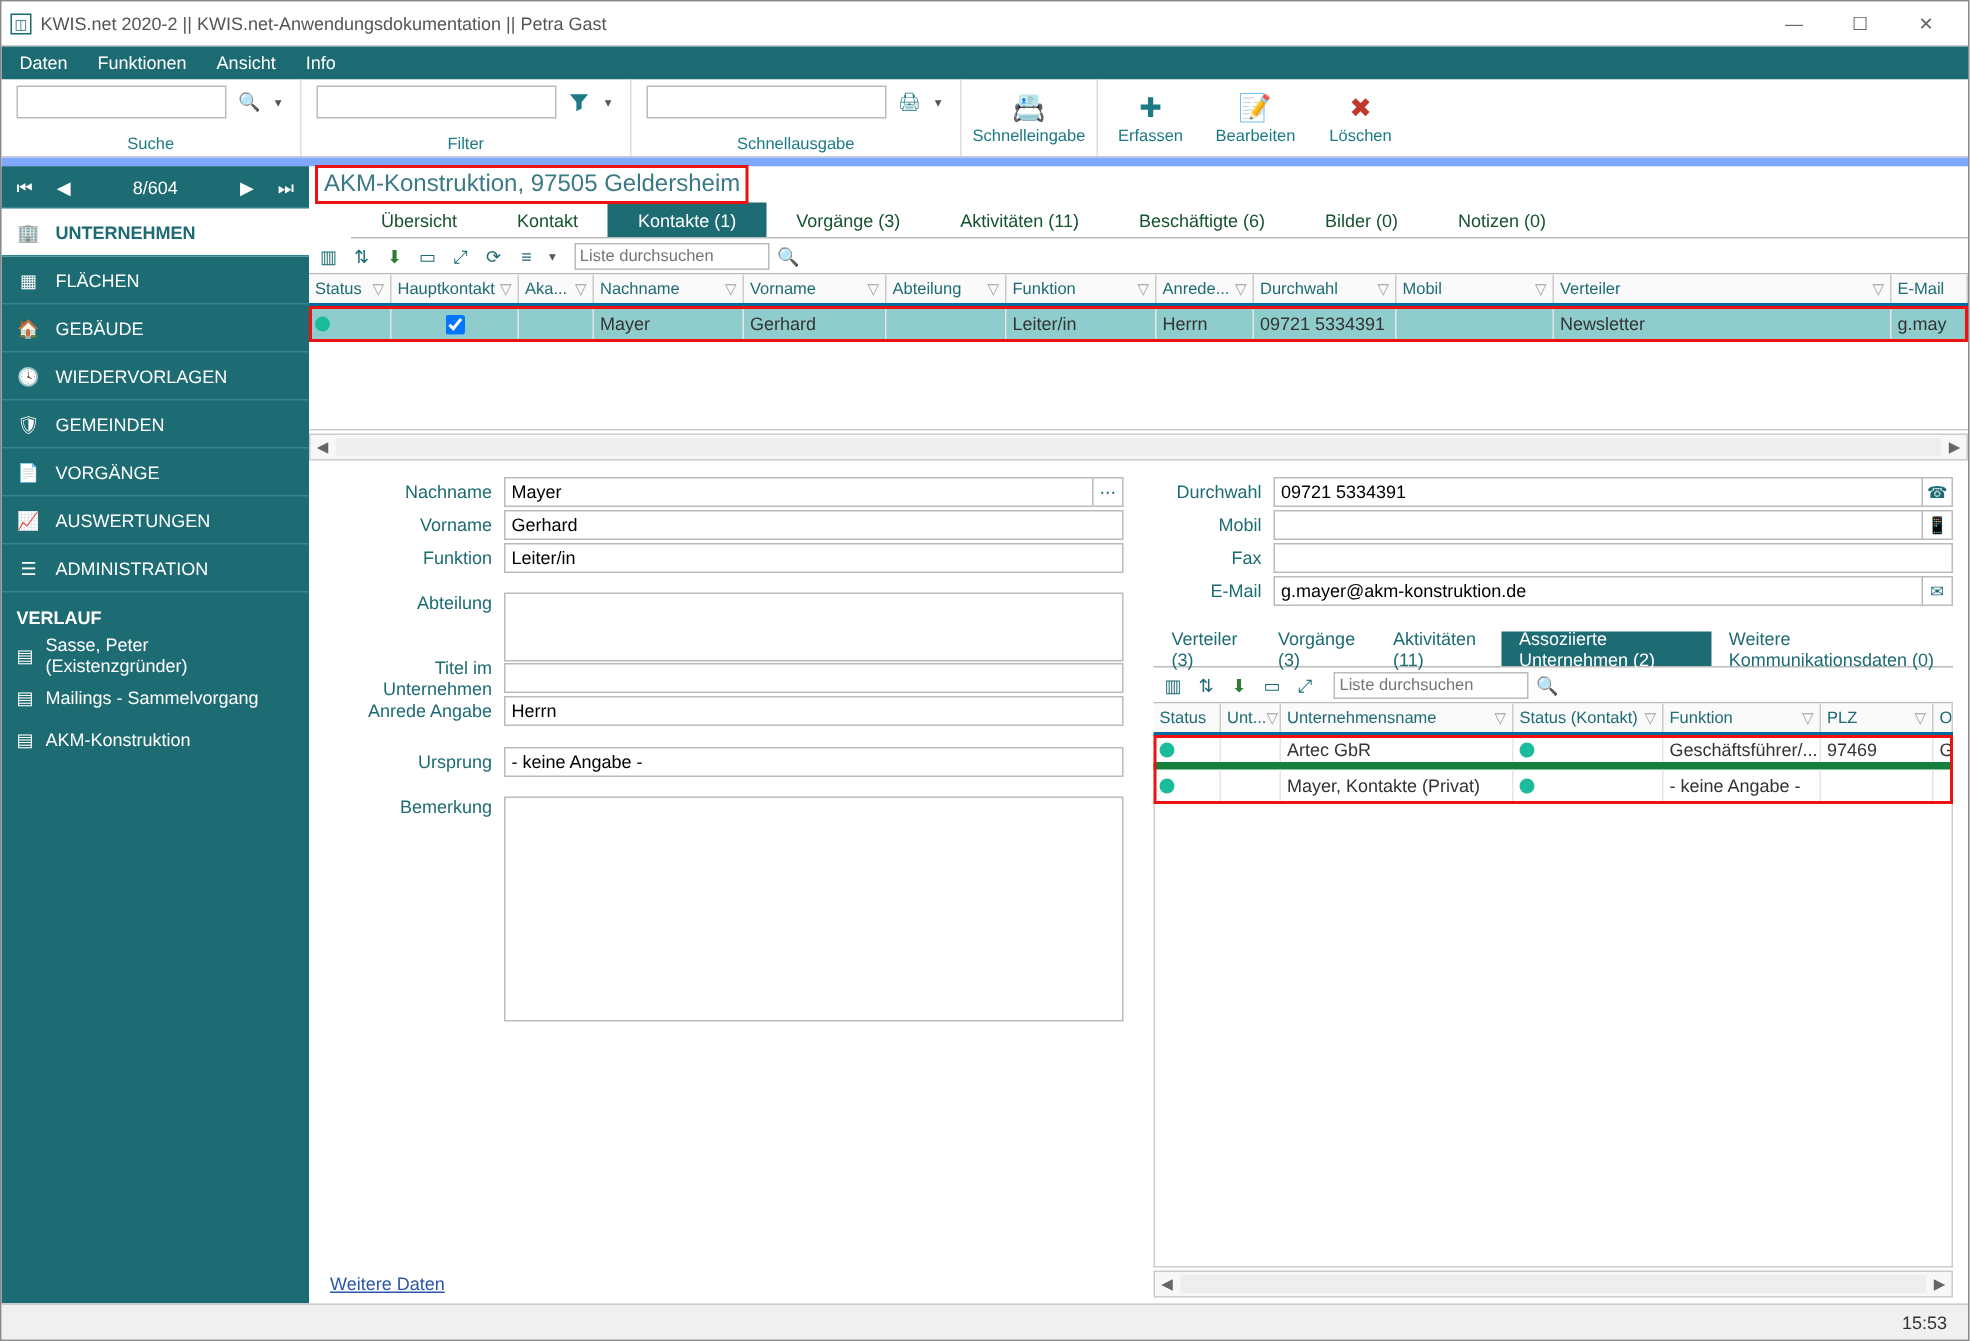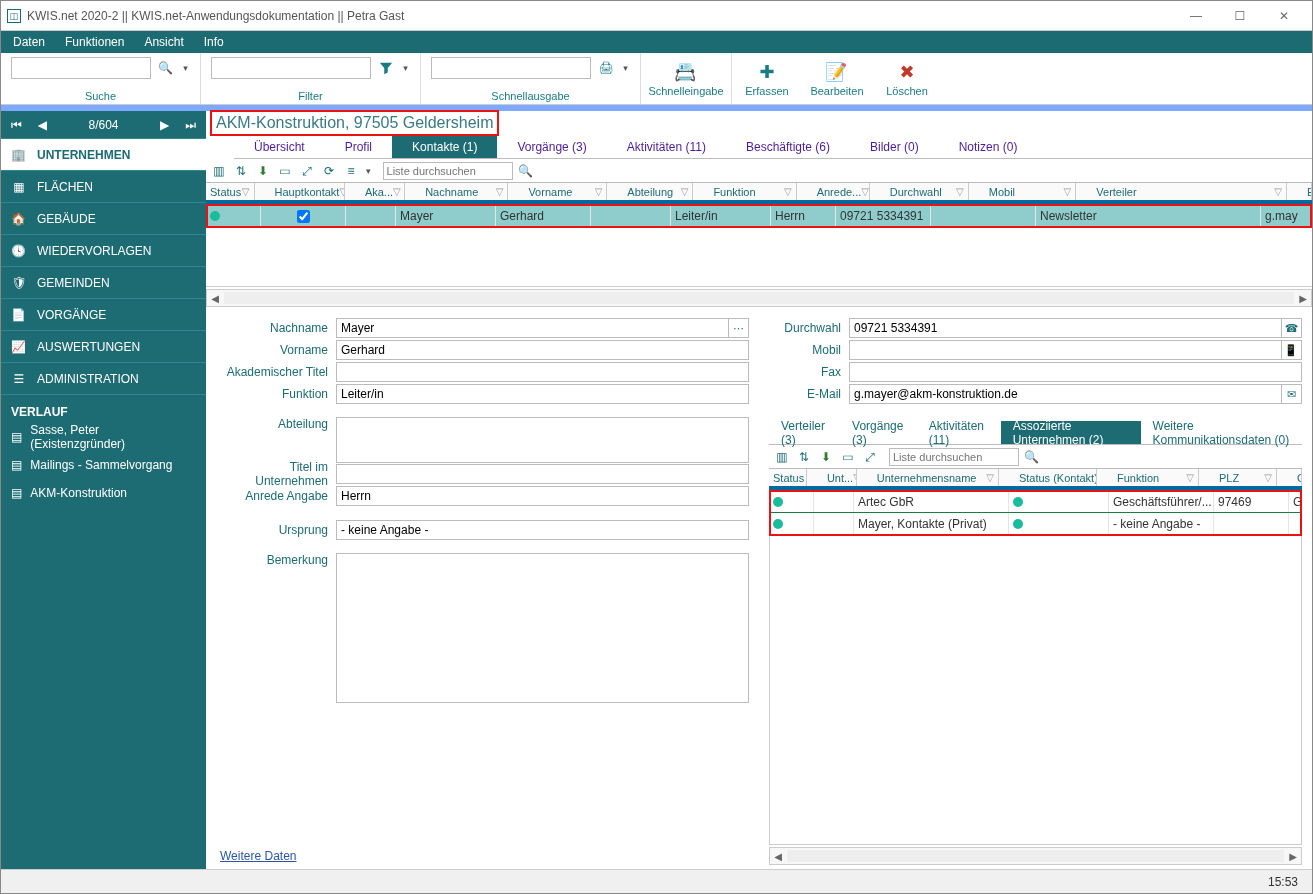--- a/index.html
+++ b/index.html
@@ -46,7 +46,7 @@
   .heading-text { font-size:16px; color:#3a7a85;}
   .red-box { position:absolute; border:2px solid #e11; pointer-events:none; }
   .record-tabs { display:flex; height:24px; border-bottom:1px solid #bbb; margin-left:28px;}
-  .record-tab { padding:0 20px; display:flex; align-items:center; color:#4c1d95; cursor:pointer; font-size:12px;}
+  .record-tab { padding:0 20px; display:flex; align-items:center; color:#14532d; cursor:pointer; font-size:12px;}
   .record-tab.active { background:#1d6b73; color:#fff;}
   
   .grid-toolbar { height:24px; display:flex; align-items:center; border-bottom:1px solid #bbb; padding:0 4px; gap:4px;}

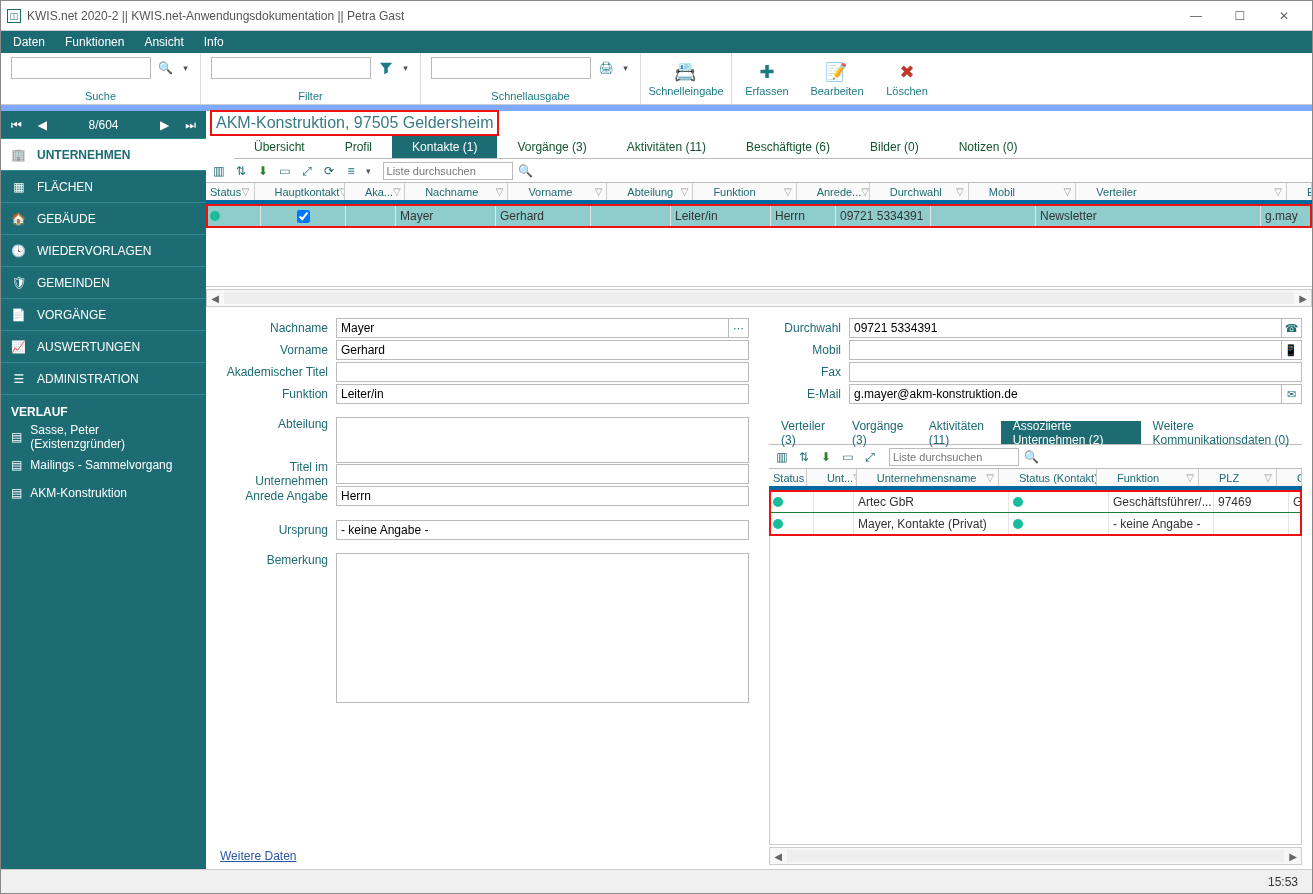--- a/index.html
+++ b/index.html
@@ -224,7 +224,7 @@
 
     <div class="record-tabs">
       <div class="record-tab">Übersicht</div>
-      <div class="record-tab">Profil</div>
+      <div class="record-tab">Kontakt</div>
       <div class="record-tab active">Kontakte (1)</div>
       <div class="record-tab">Vorgänge (3)</div>
       <div class="record-tab">Aktivitäten (11)</div>

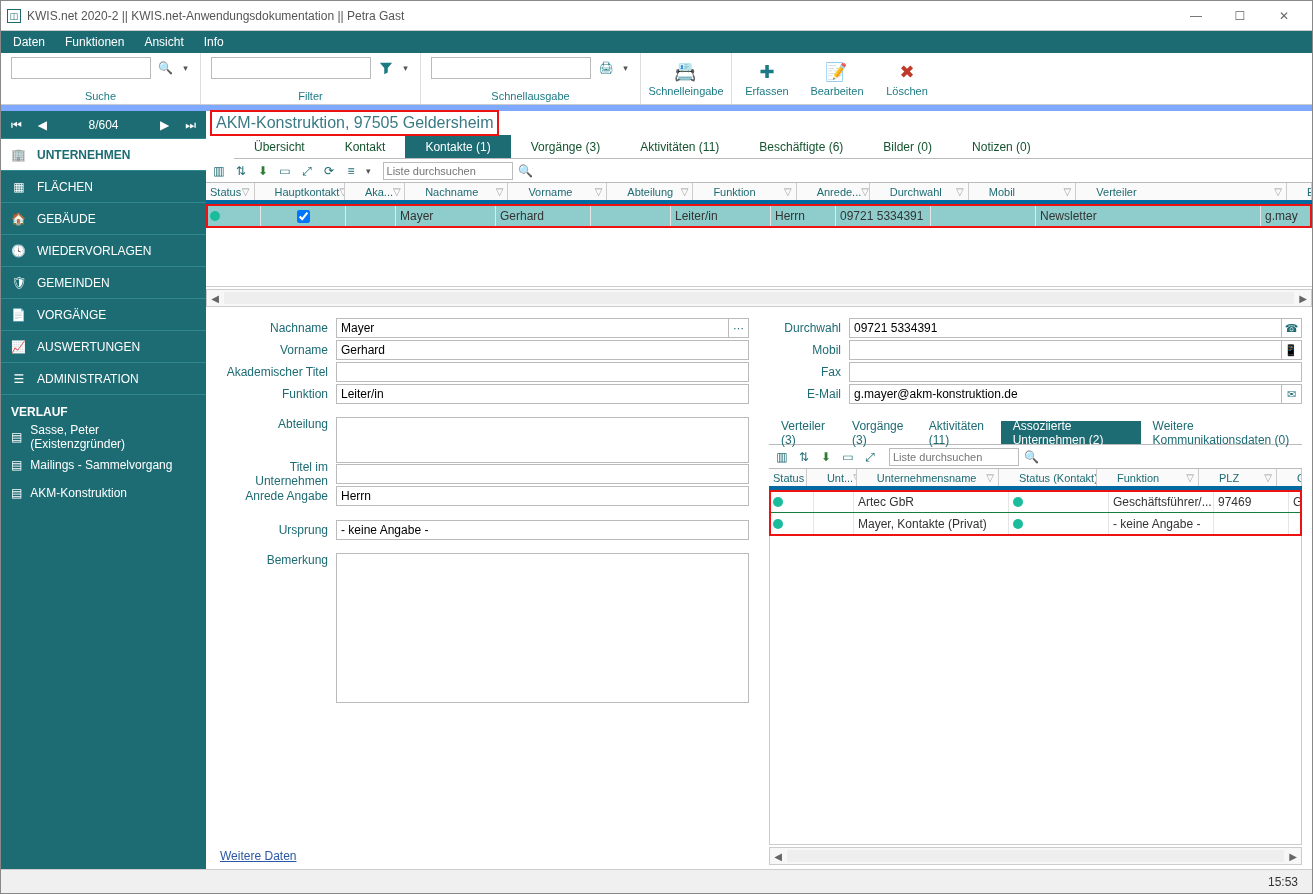--- a/index.html
+++ b/index.html
@@ -53,7 +53,7 @@
   .grid-toolbar .tbtn { width:18px; height:18px; display:flex; align-items:center; justify-content:center; color:#1d6b73; cursor:pointer; font-size:12px;}
   .grid-toolbar .searchbox { margin-left:6px; border:1px solid #bbb; height:18px; width:130px; padding:0 3px; font-size:11px;}
   
-  .grid-head-row { display:flex; height:22px; border-bottom:5px solid #0369a1; background:#fafafa;gap:16px;}
+  .grid-head-row { display:flex; height:22px; border-bottom:3px solid #0369a1; background:#fafafa;}
   .ghcell { border-right:1px solid #ccc; display:flex; align-items:center; justify-content:space-between; padding:0 4px; color:#1d6b73; font-size:11px; overflow:hidden; white-space:nowrap;}
   .ghcell .filter-icn { color:#999; font-size:10px;}
   .grid-row { display:flex; height:22px; align-items:center;}

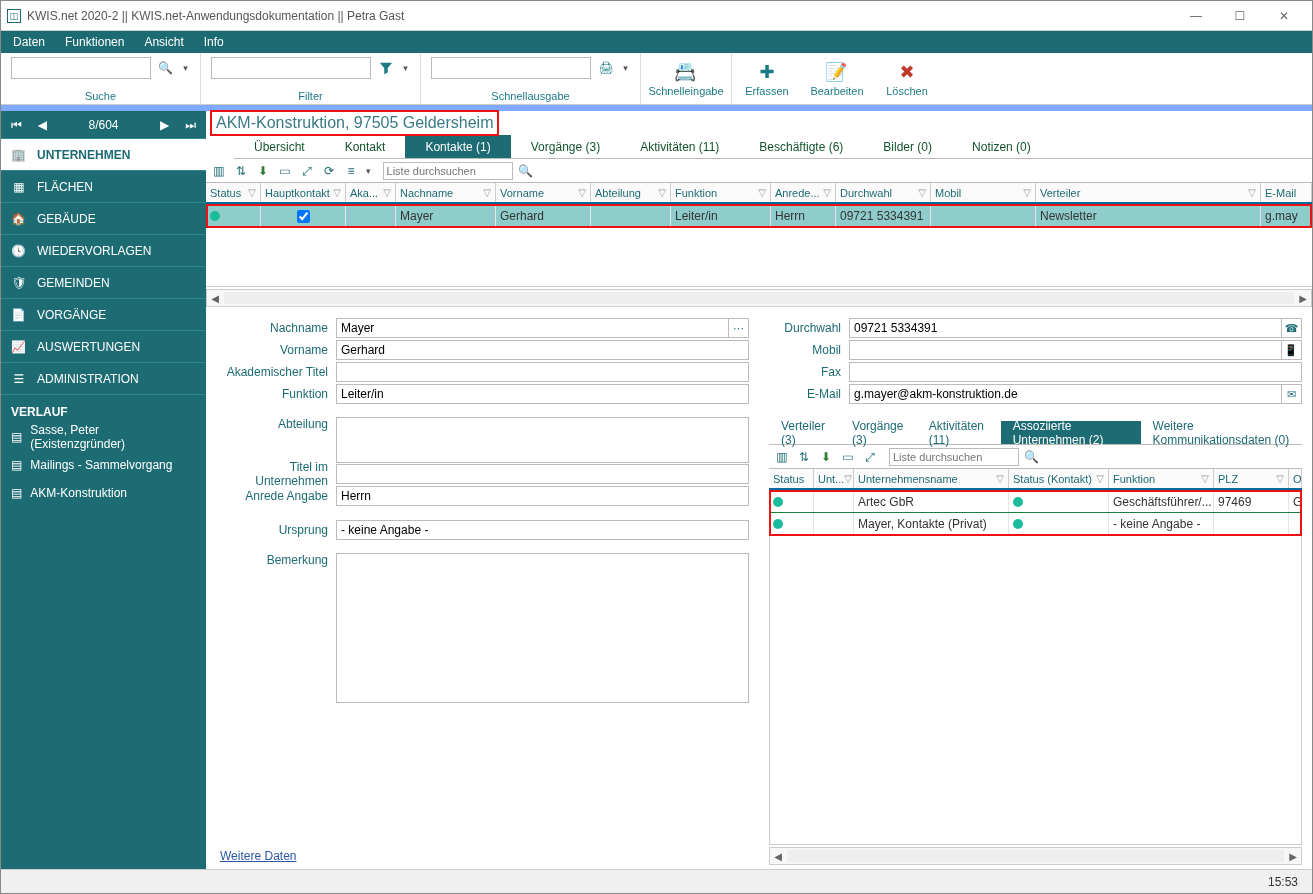--- a/index.html
+++ b/index.html
@@ -336,10 +336,6 @@
         <div class="form-row">
             <div class="form-label">Vorname</div>
             <input class="form-input" value="Gerhard" style="">
-          </div>
-        <div class="form-row">
-            <div class="form-label">Akademischer Titel</div>
-            <input class="form-input" value="" style="">
           </div>
         <div class="form-row">
             <div class="form-label">Funktion</div>

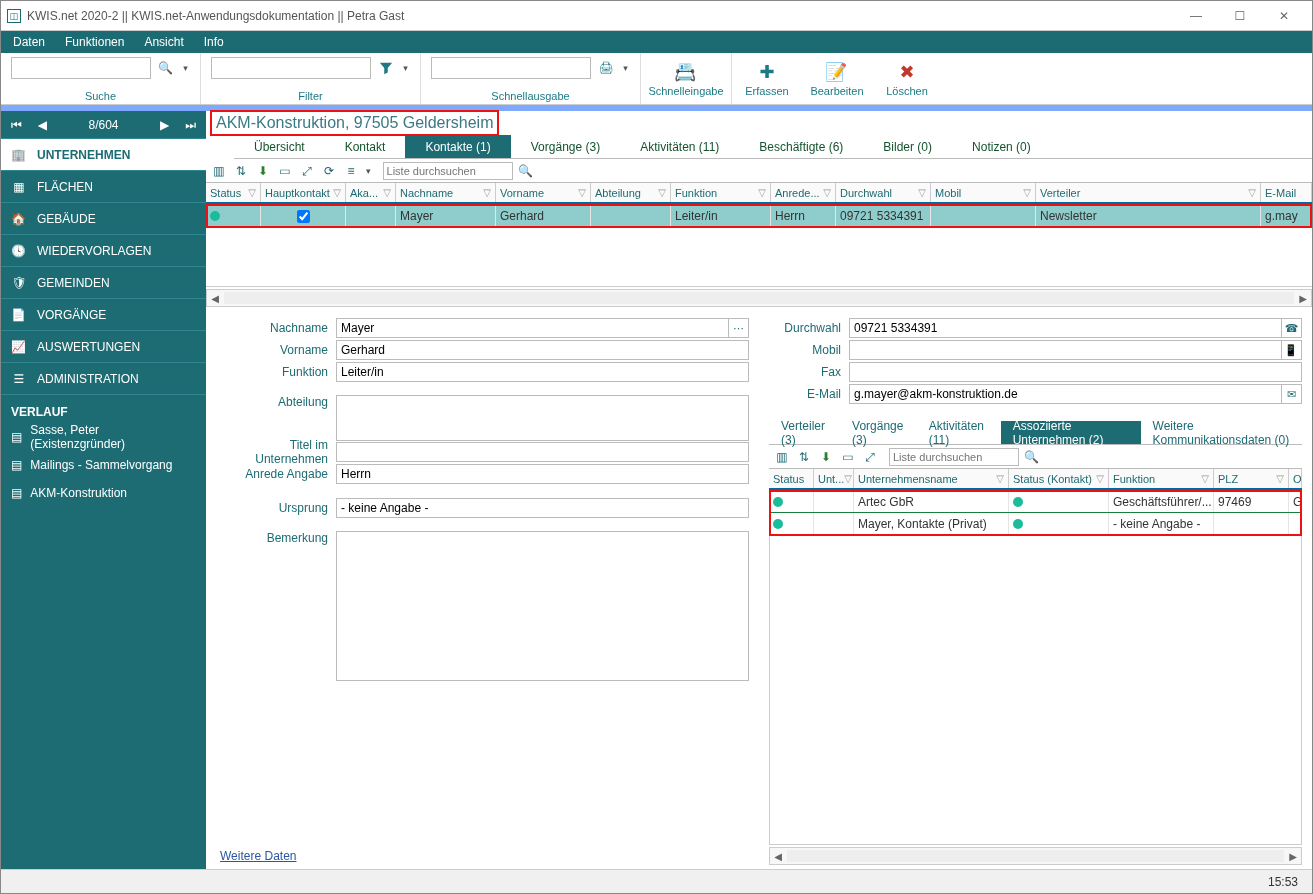--- a/index.html
+++ b/index.html
@@ -437,7 +437,7 @@
         </div>
 
         <div style="position:relative;">
-          <div class="grid-row" style="border-bottom:1px solid #15803d;align-items:flex-end;">
+          <div class="grid-row" style="border-bottom:5px solid #15803d;align-items:flex-end;">
             <div class="gcell" style="width:45px">
                 <span class="status-dot"></span>
               </div>

